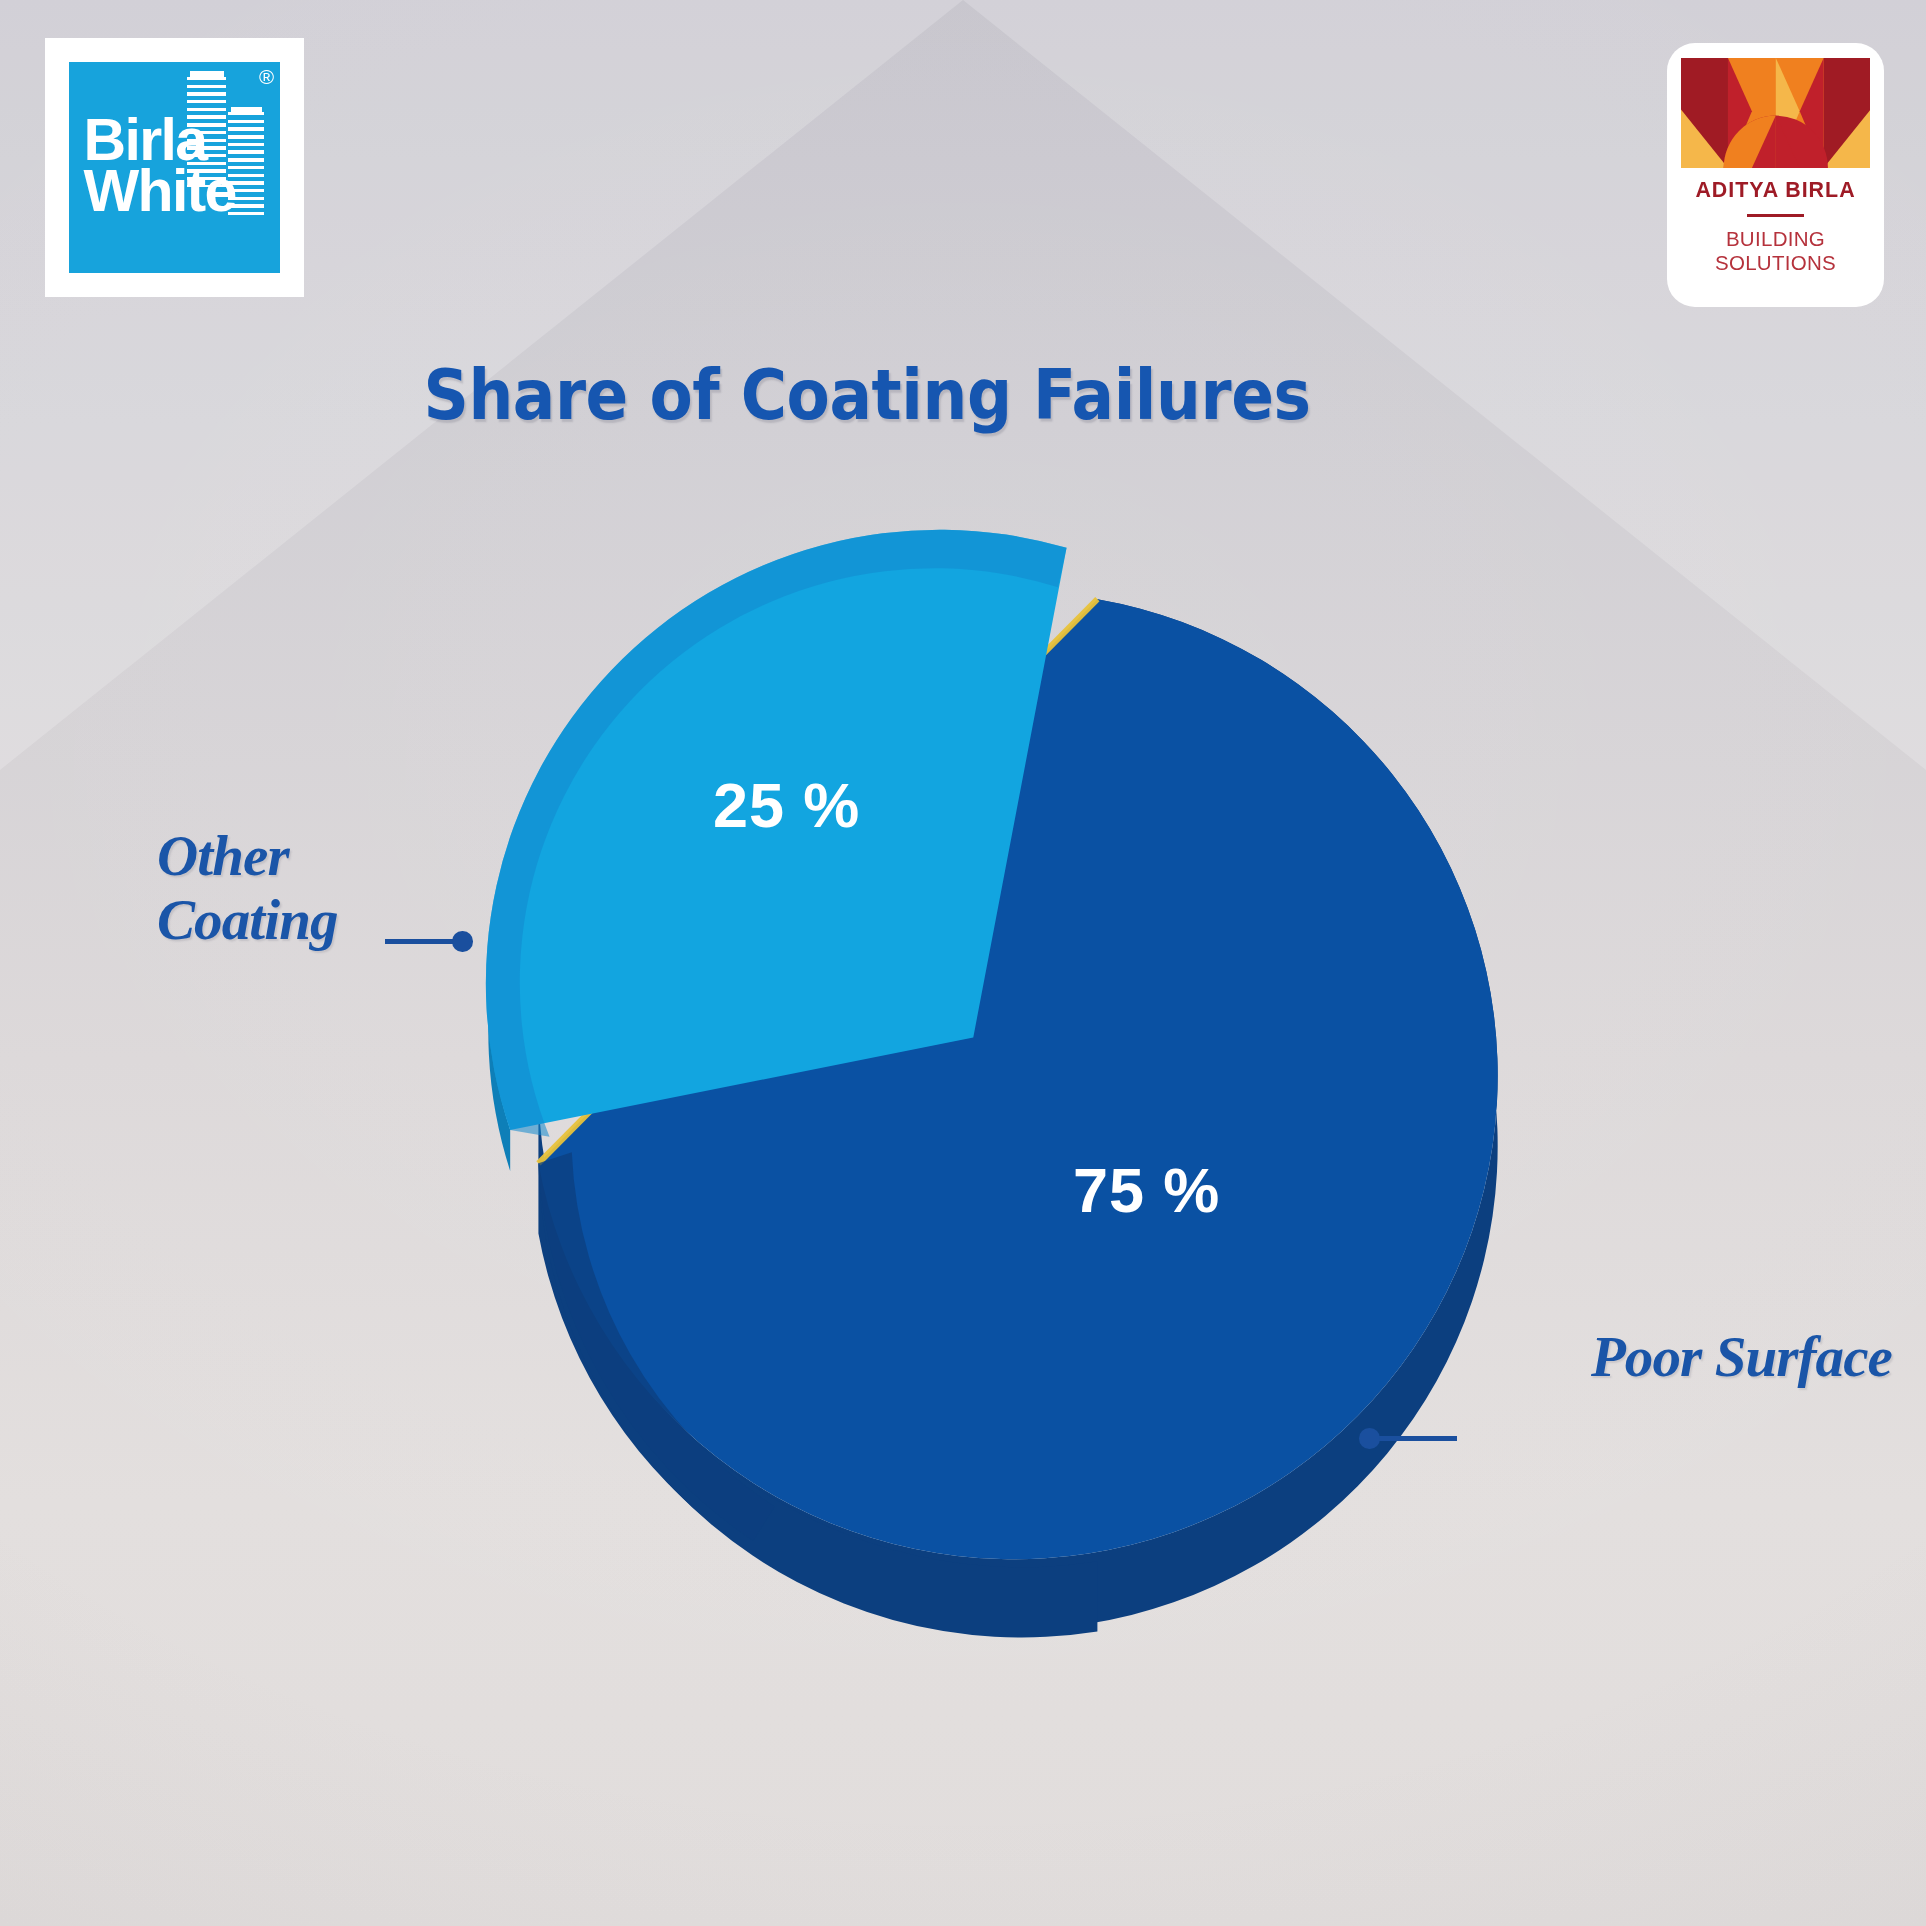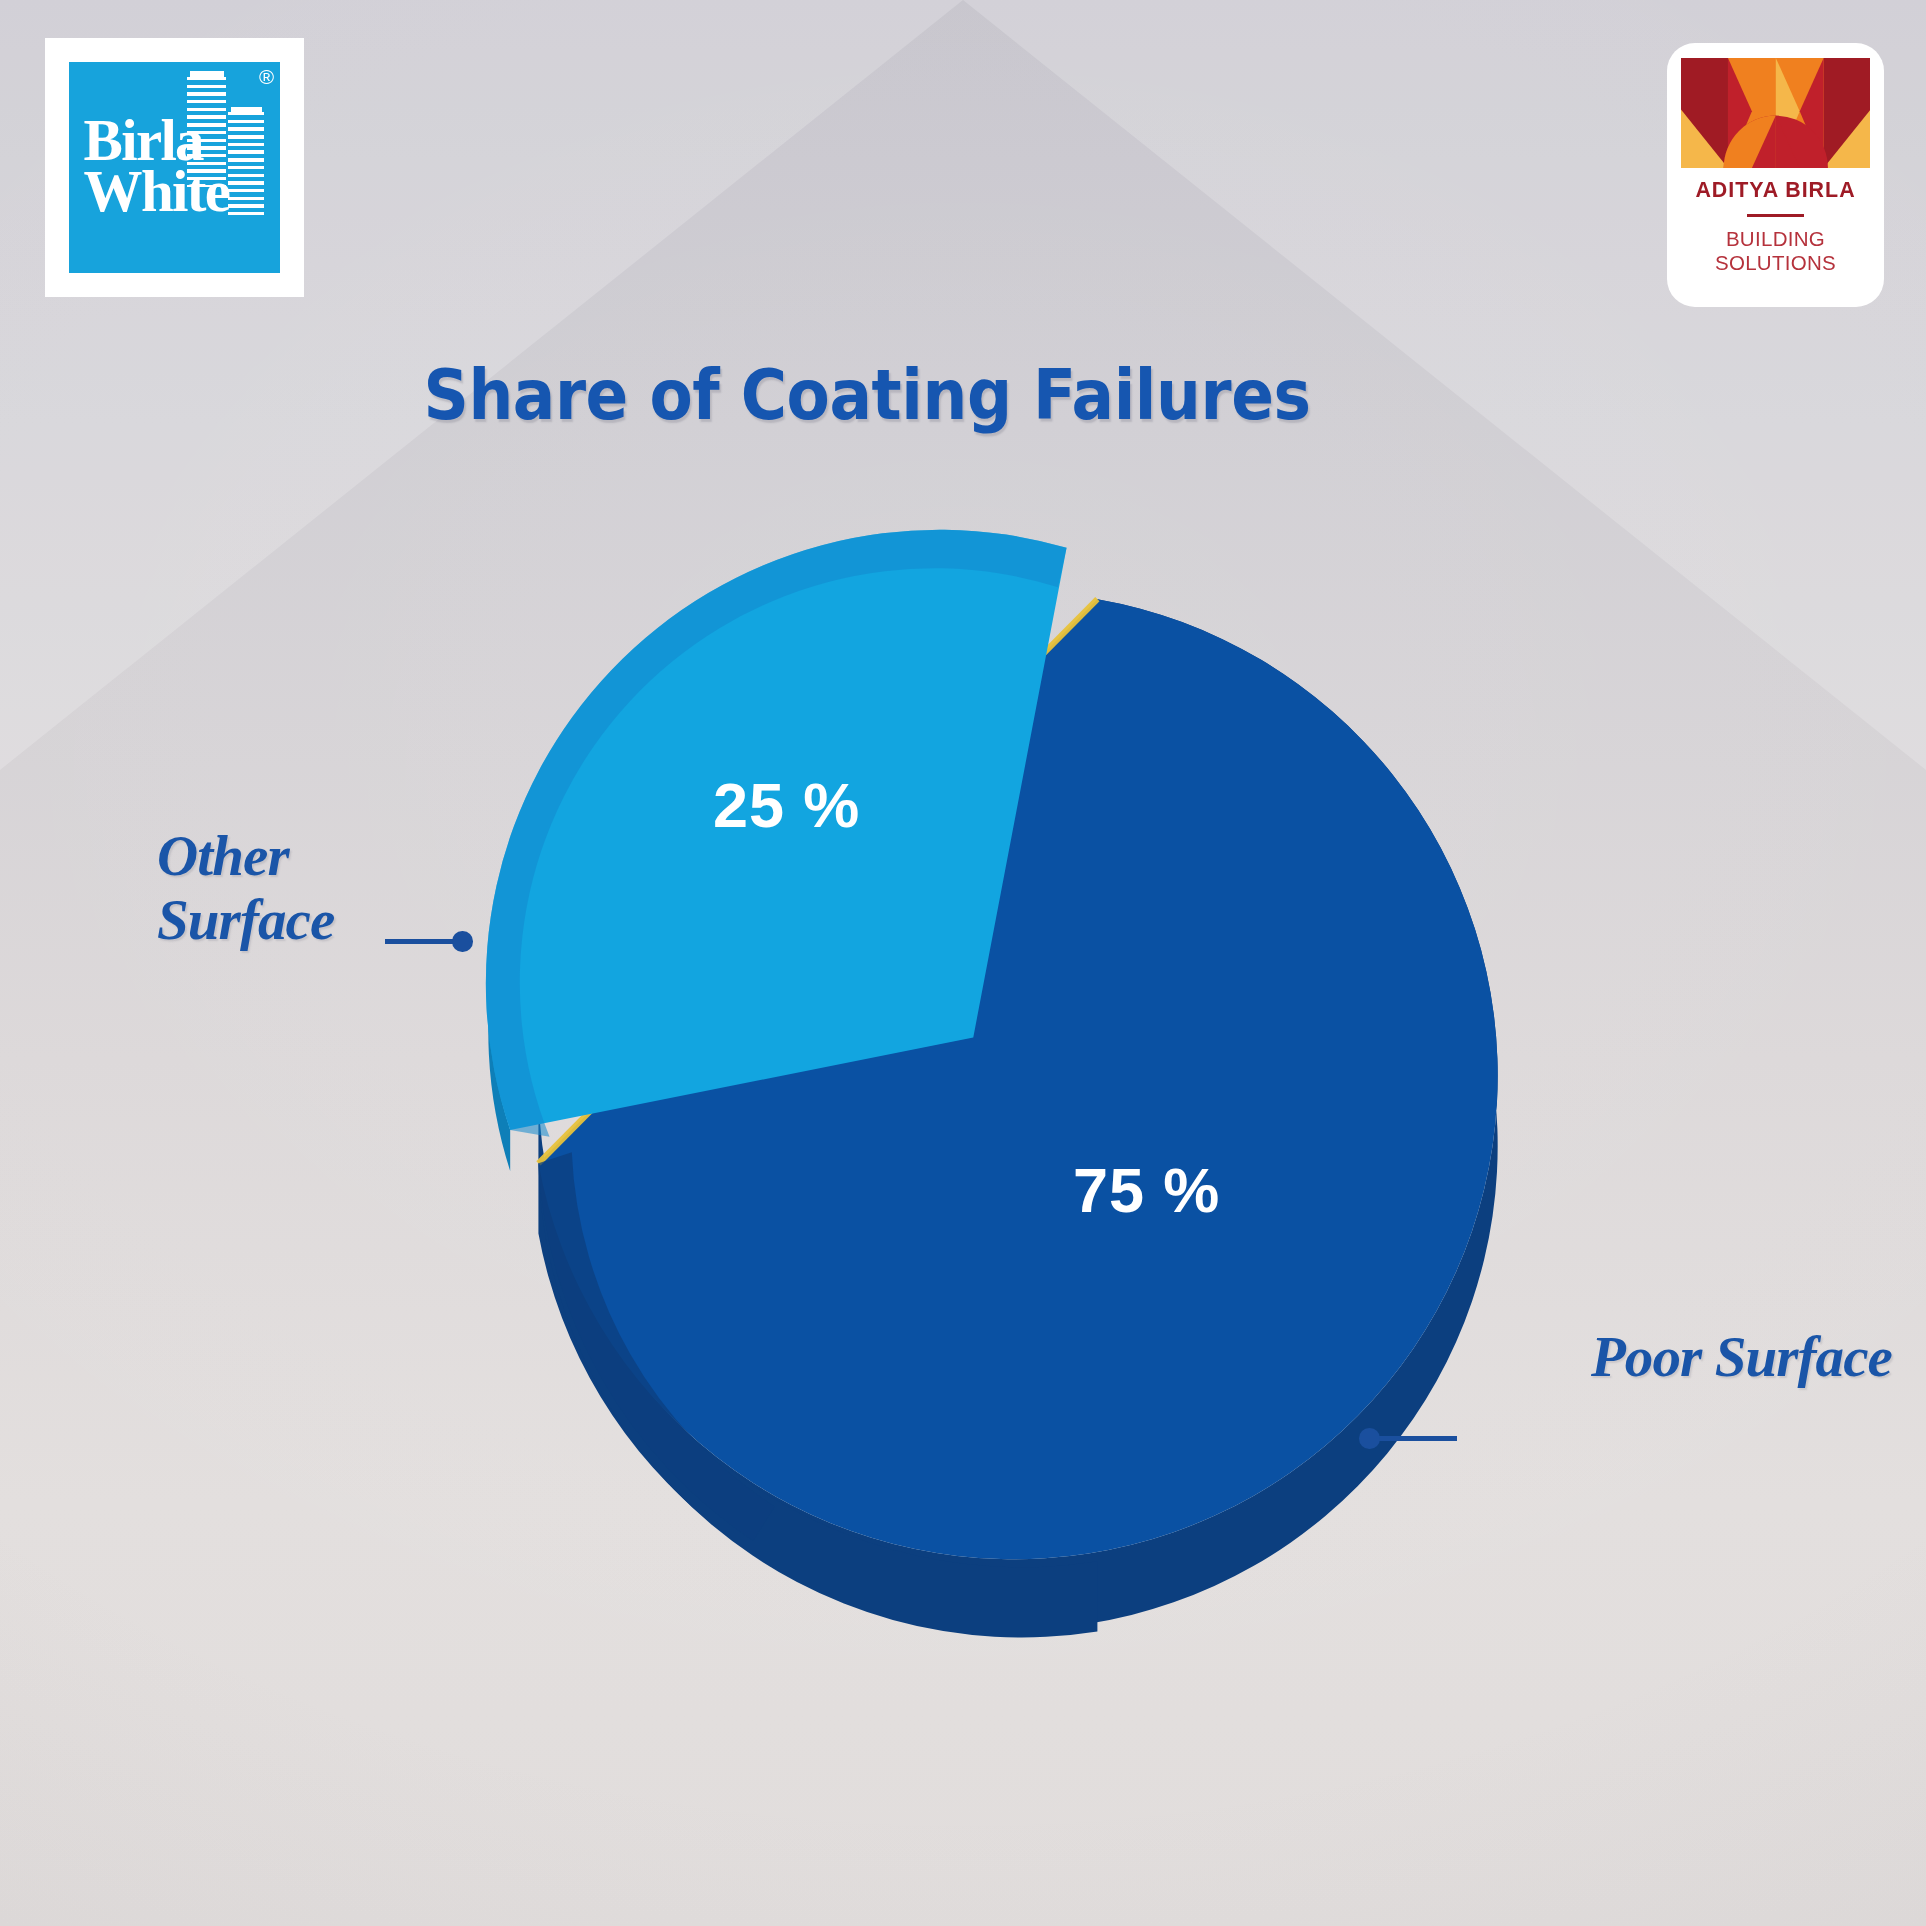--- a/index.html
+++ b/index.html
@@ -67,7 +67,7 @@
     font-size: 59px;
     line-height: 0.86;
     letter-spacing: -1.7px;
-    font-family: Liberation Serif, serif;
+    font-family: Liberation Sans, sans-serif;
     font-stretch: condensed;
     z-index: 3;
   }

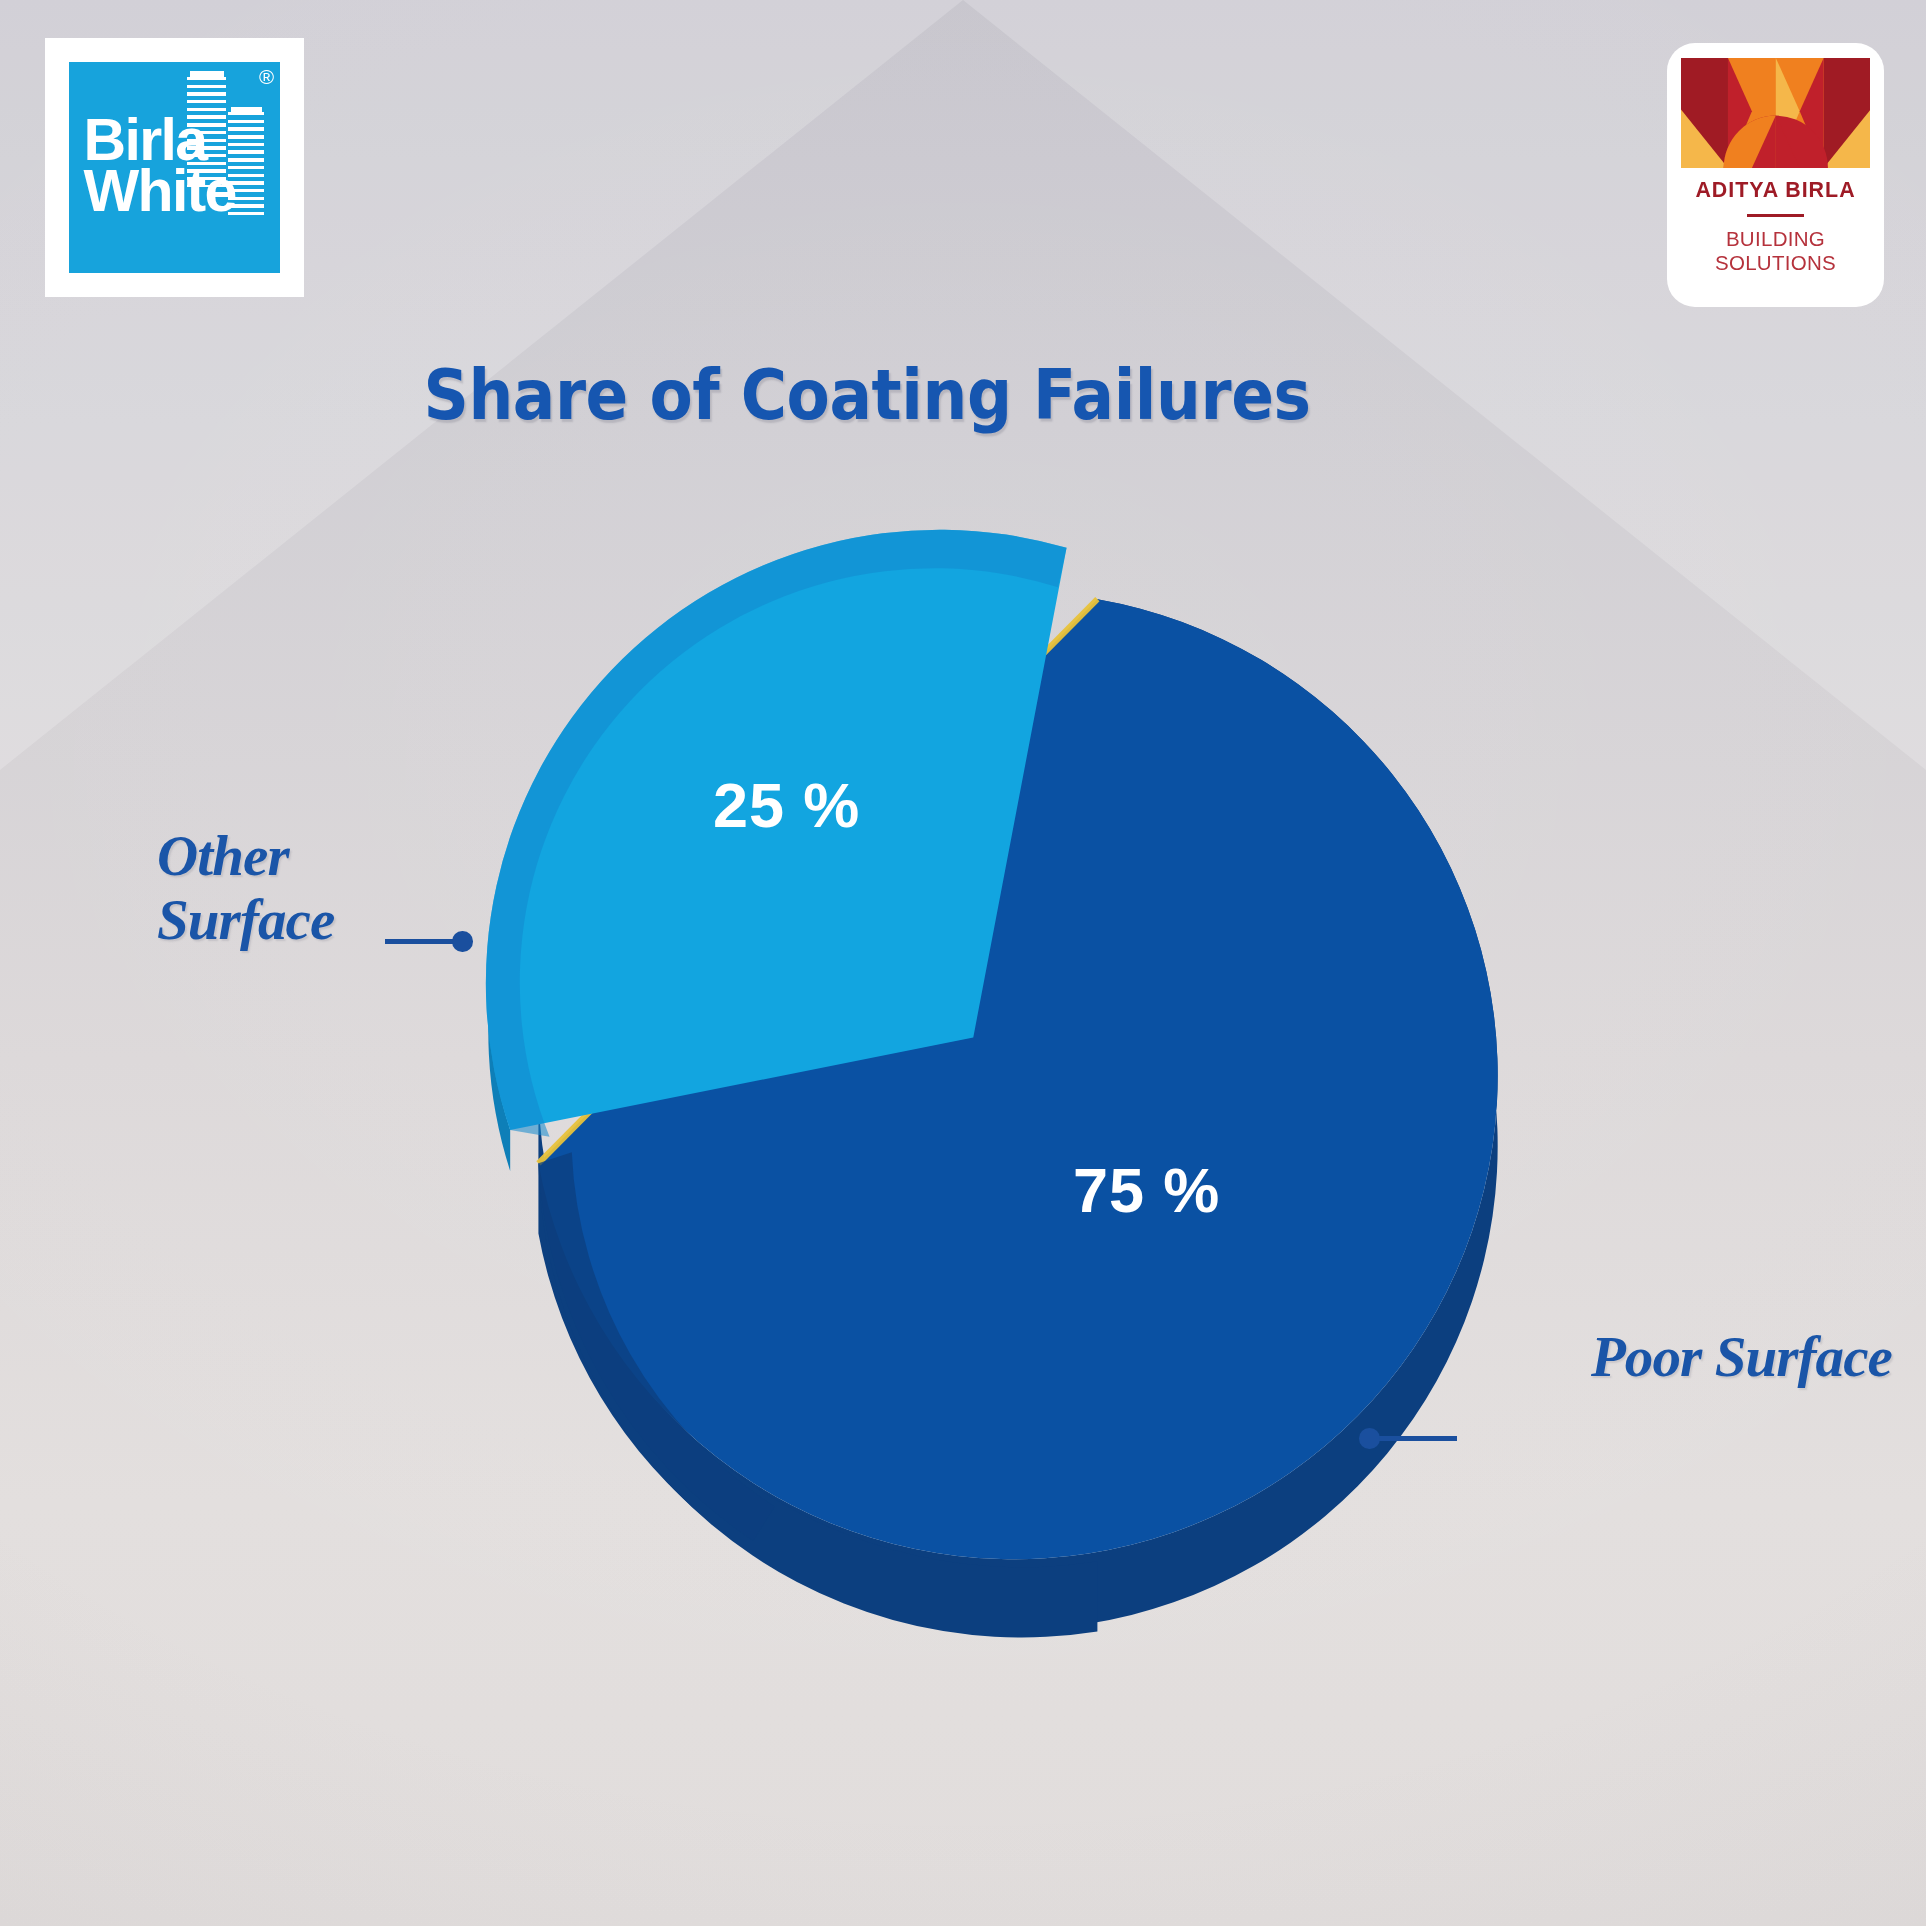--- a/index.html
+++ b/index.html
@@ -336,7 +336,7 @@
 
   <div class="pie-label" id="label-other">
     <div>Other</div>
-    <div>Surface</div>
+    <div>Coating</div>
   </div>
   <div class="leader-line" id="leader-line-other"></div>
   <div class="leader-dot" id="leader-dot-other"></div>

